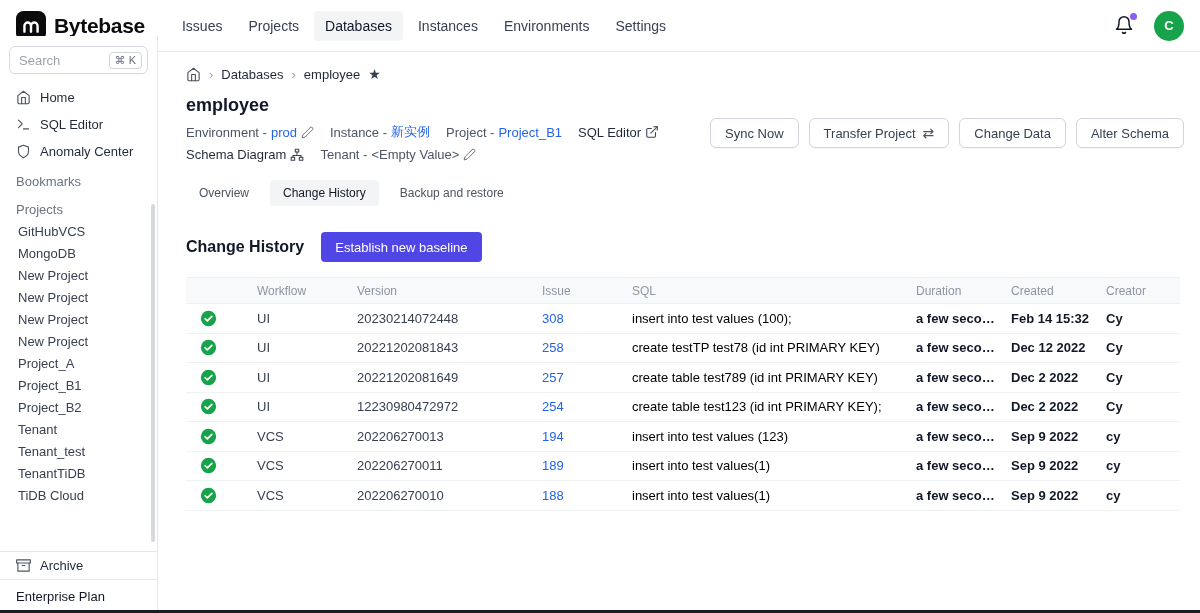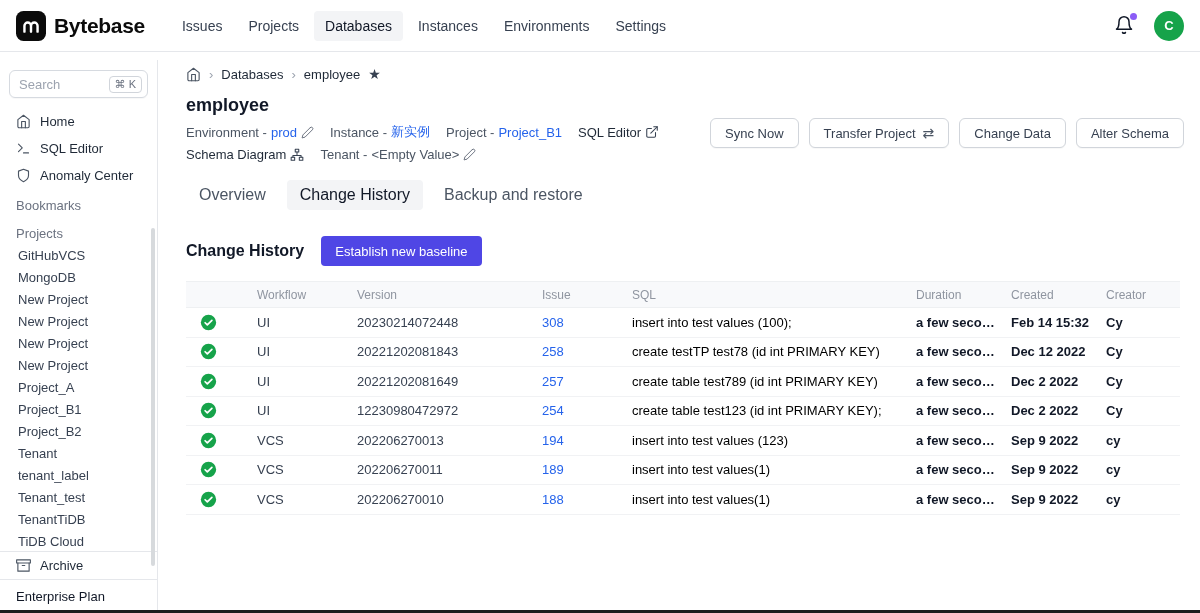--- a/index.html
+++ b/index.html
@@ -25,7 +25,7 @@
     font-size:13px; font-weight:700; display:flex; align-items:center; justify-content:center; cursor:pointer; }
 
   
-  .sidebar { position:absolute; top:60px; left:0; bottom:0; width:158px;
+  .sidebar { position:absolute; top:36px; left:0; bottom:0; width:158px;
     border-right:1px solid #e5e7eb; background:#fff; display:flex; flex-direction:column; padding-top:10px; }
   .search-box { margin:0 9px 10px 9px; height:28px; border:1px solid #d6dae0; border-radius:6px;
     display:flex; align-items:center; padding:0 5px 0 9px; box-shadow:0 1px 1px rgba(0,0,0,0.03); cursor:text; }

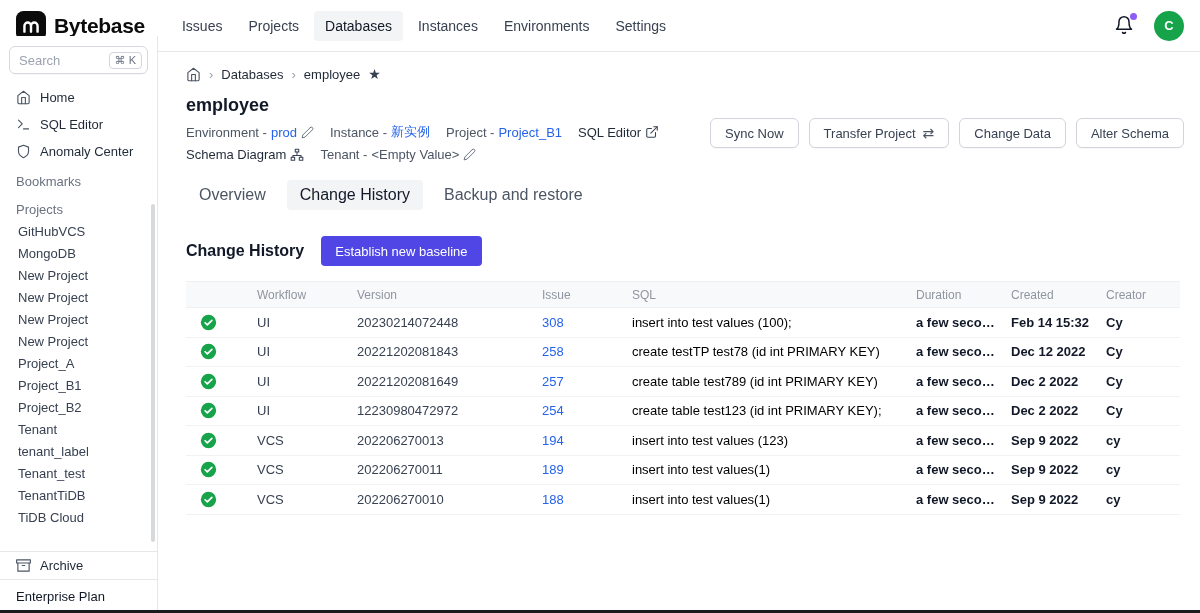--- a/index.html
+++ b/index.html
@@ -71,7 +71,7 @@
   .swap-glyph { font-size:14px; color:#4b5563; line-height:1; }
 
   .tabs { margin:18px 20px 0 20px; display:flex; gap:8px; }
-  .tab { padding:6px 13px; font-size:16px; color:#4b5563; border-radius:4px; cursor:pointer; }
+  .tab { padding:6px 13px; font-size:12px; color:#4b5563; border-radius:4px; cursor:pointer; }
   .tab.active { background:#f3f4f6; color:#111827; }
 
   .section-head { margin:26px 20px 15px 20px; display:flex; align-items:center; gap:17px; }

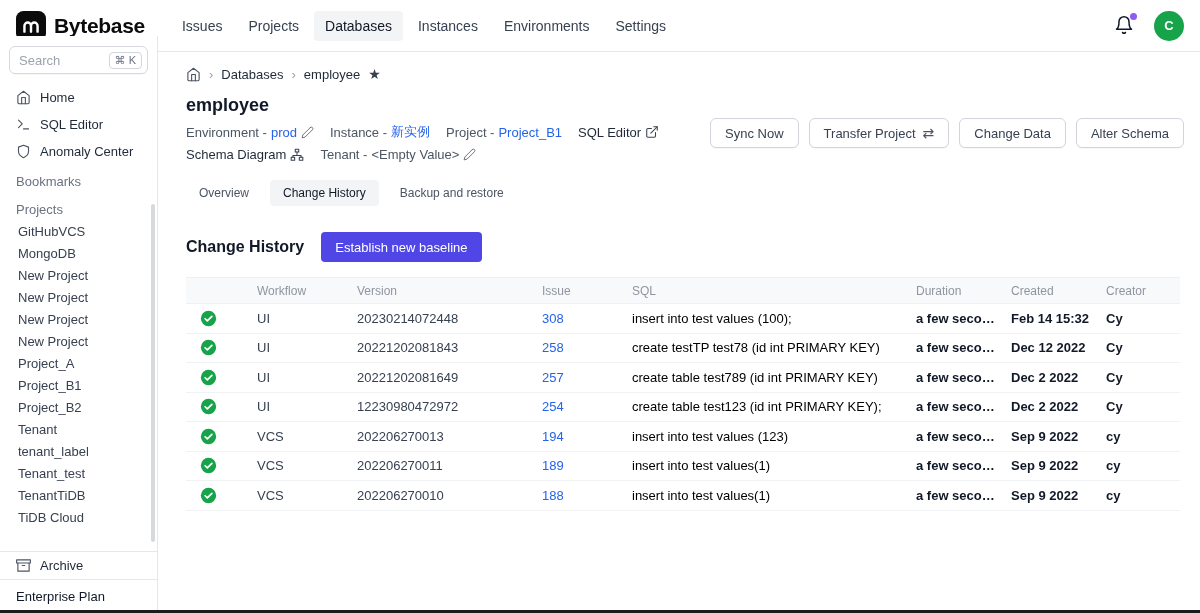--- a/index.html
+++ b/index.html
@@ -184,7 +184,6 @@
 
           <div class="project-item">Tenant</div>
 
-          <div class="project-item">tenant_label</div>
 
           <div class="project-item">Tenant_test</div>
 

